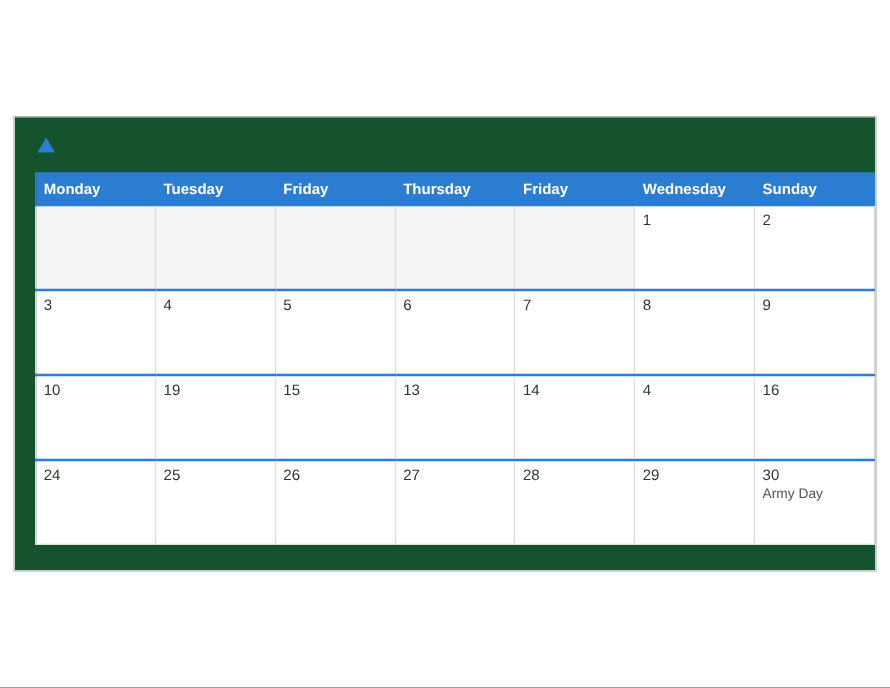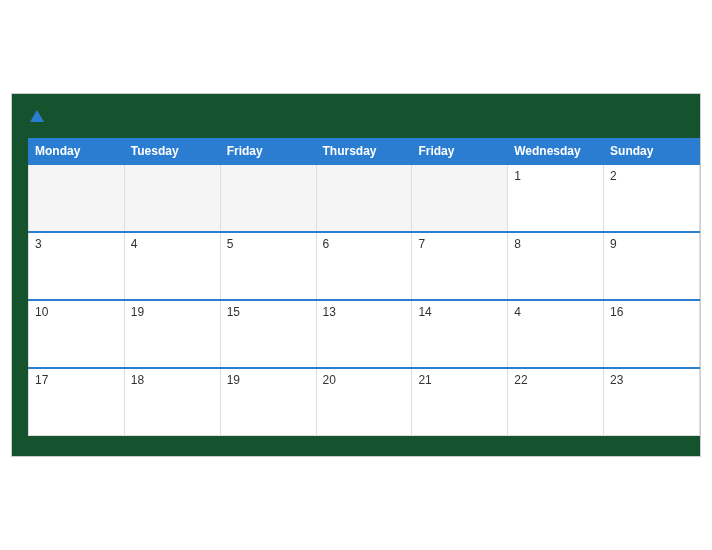--- a/index.html
+++ b/index.html
@@ -205,29 +205,6 @@
             <div class="day-num">16</div>
           </td>
         </tr>
-        <tr>
-          <td>
-            <div class="day-num">17</div>
-          </td>
-          <td>
-            <div class="day-num">18</div>
-          </td>
-          <td>
-            <div class="day-num">19</div>
-          </td>
-          <td>
-            <div class="day-num">20</div>
-          </td>
-          <td>
-            <div class="day-num">21</div>
-          </td>
-          <td>
-            <div class="day-num">22</div>
-          </td>
-          <td>
-            <div class="day-num">23</div>
-          </td>
-        </tr>
       </tbody>
   </table>
 </div>

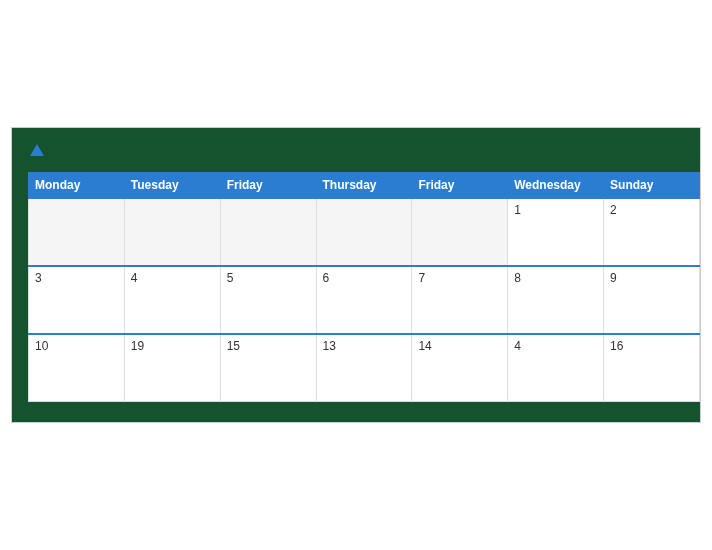--- a/index.html
+++ b/index.html
@@ -205,6 +205,30 @@
             <div class="day-num">16</div>
           </td>
         </tr>
+        <tr>
+          <td>
+            <div class="day-num">24</div>
+          </td>
+          <td>
+            <div class="day-num">25</div>
+          </td>
+          <td>
+            <div class="day-num">26</div>
+          </td>
+          <td>
+            <div class="day-num">27</div>
+          </td>
+          <td>
+            <div class="day-num">28</div>
+          </td>
+          <td>
+            <div class="day-num">29</div>
+          </td>
+          <td>
+            <div class="day-num">30</div>
+            <div class="day-event">Army Day</div>
+          </td>
+        </tr>
       </tbody>
   </table>
 </div>

